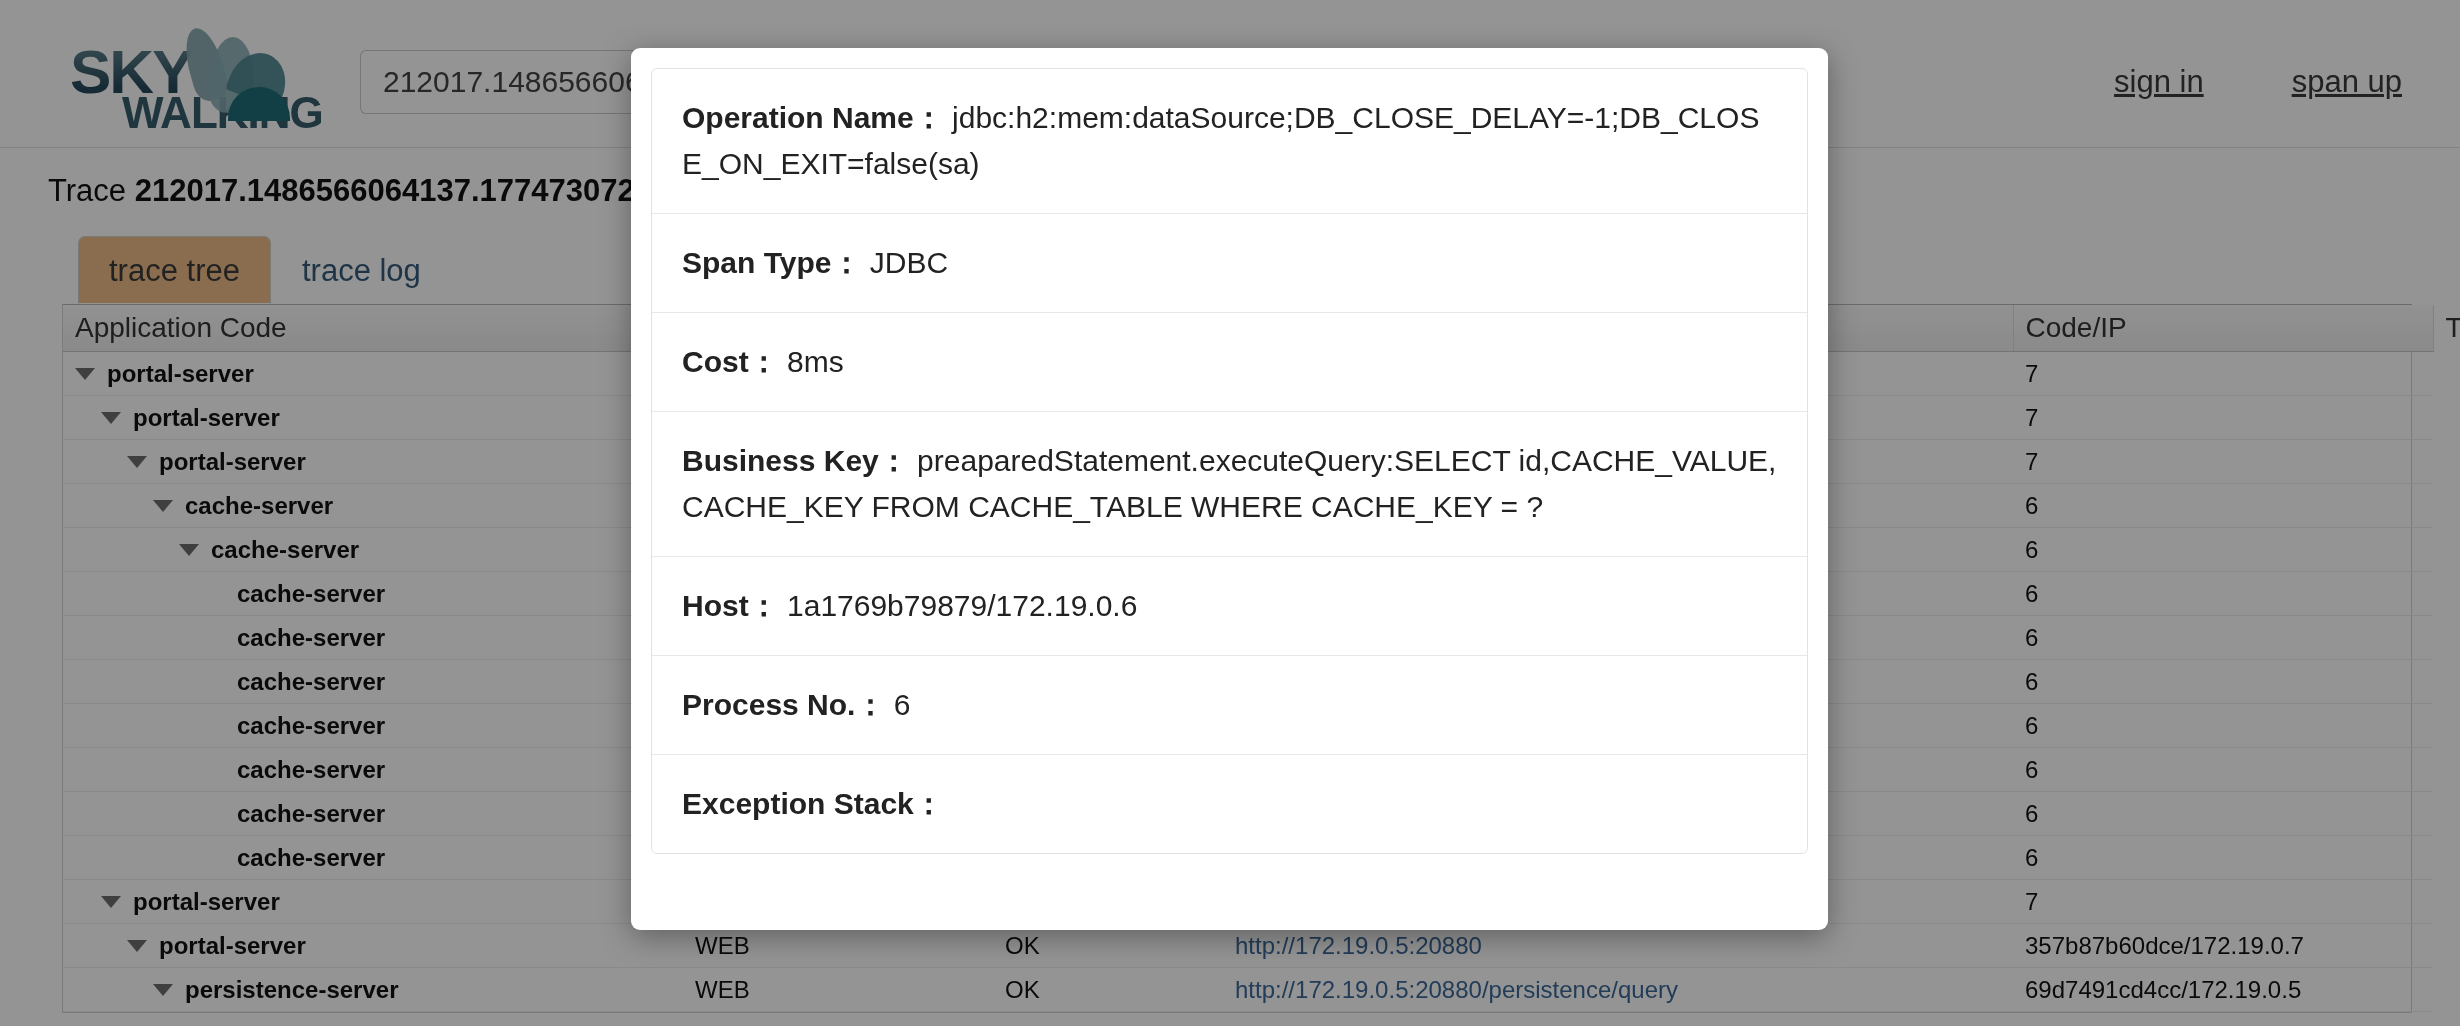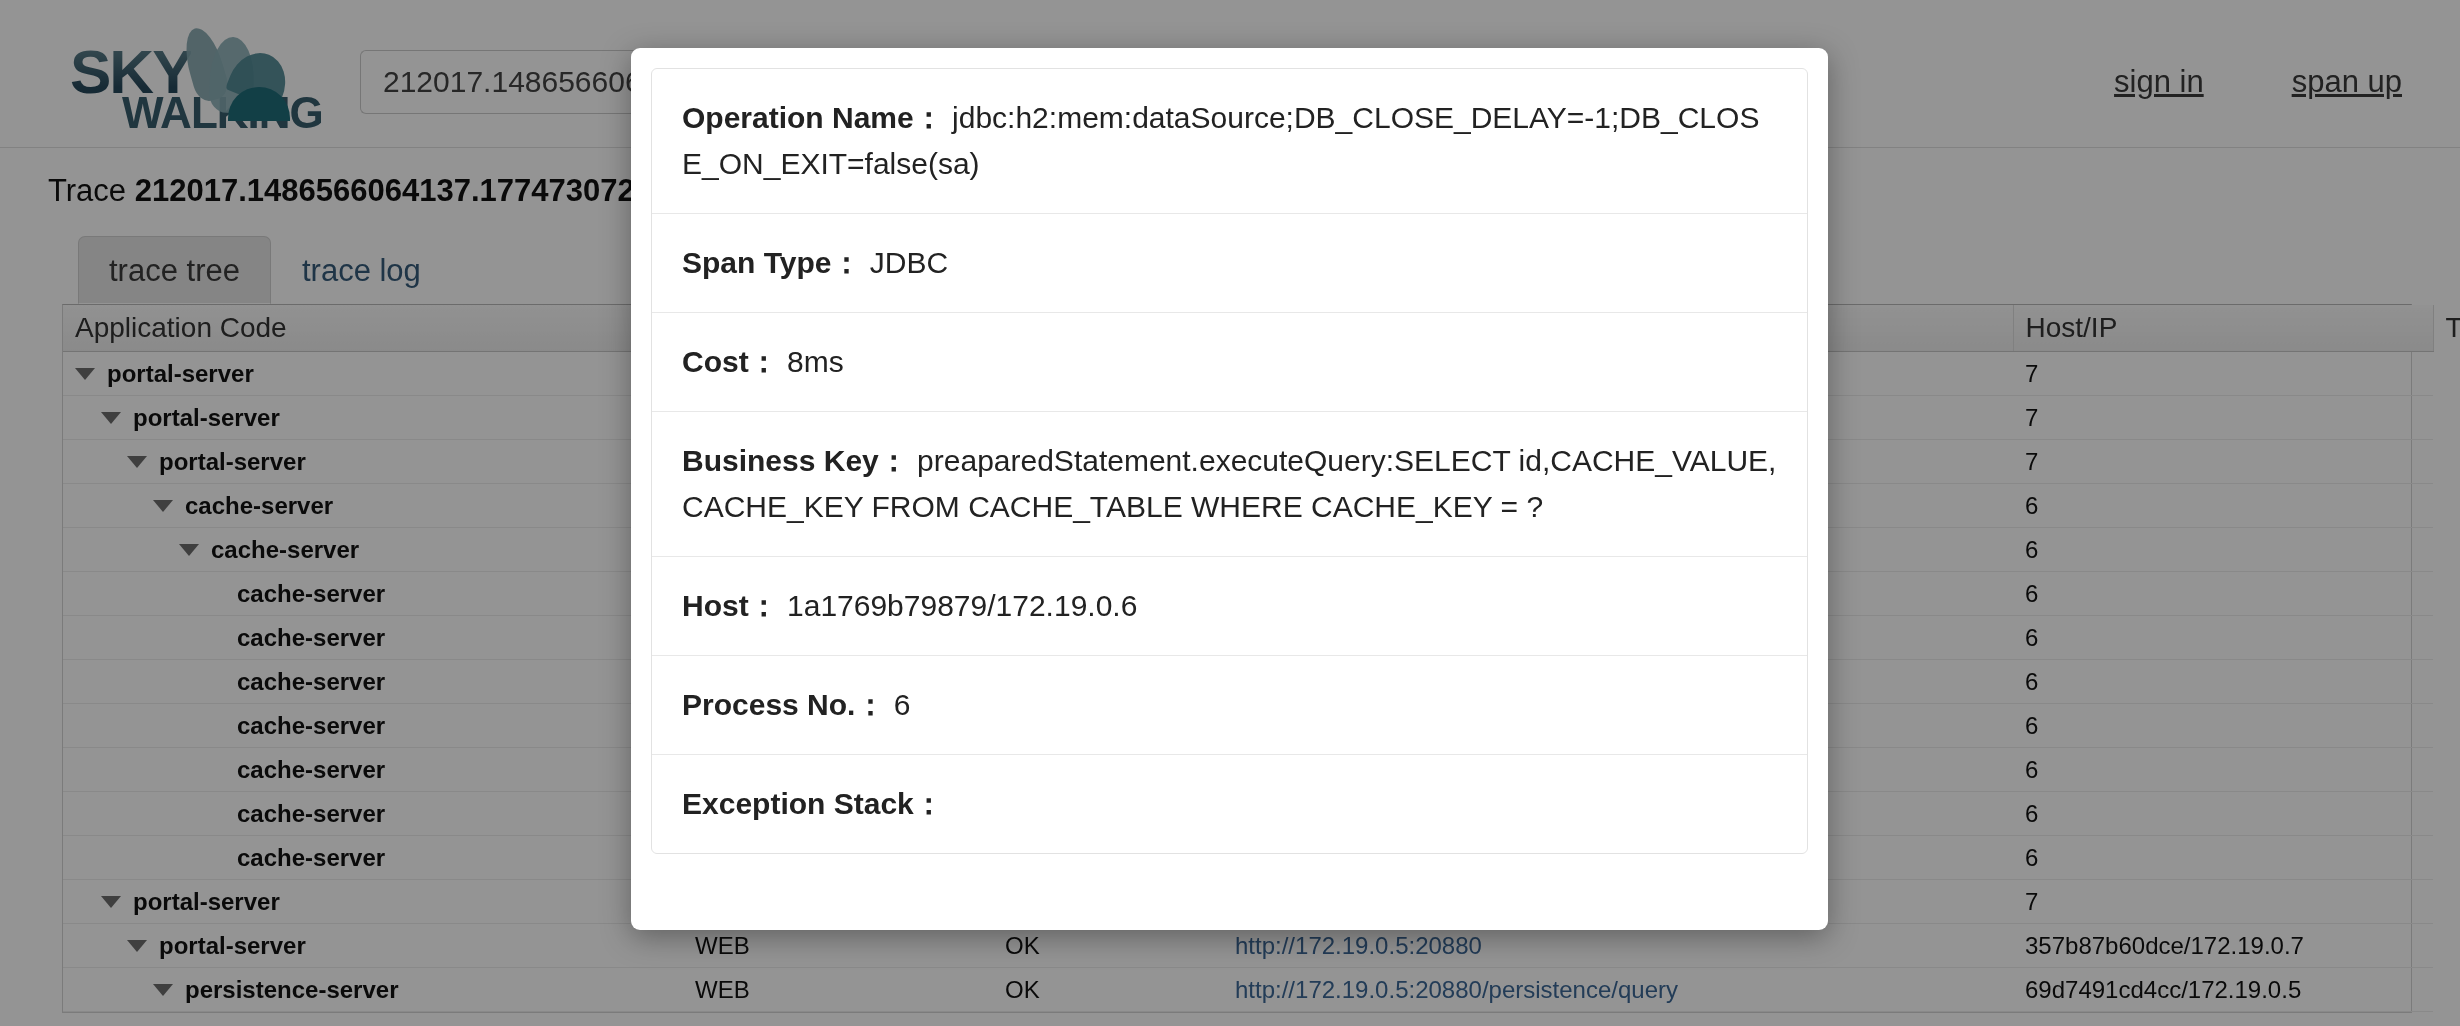--- a/index.html
+++ b/index.html
@@ -85,7 +85,7 @@
     border: 1px solid transparent; border-radius: 7px 7px 0 0; color: #2b5d87;
   }
   .tab.active {
-    color: #3a3a3a; background: #e5e5e5;
+    color: #3a3a3a; background: #fdba74;
     border-color: #d0d0d0; border-bottom-color: #fff;
   }
 

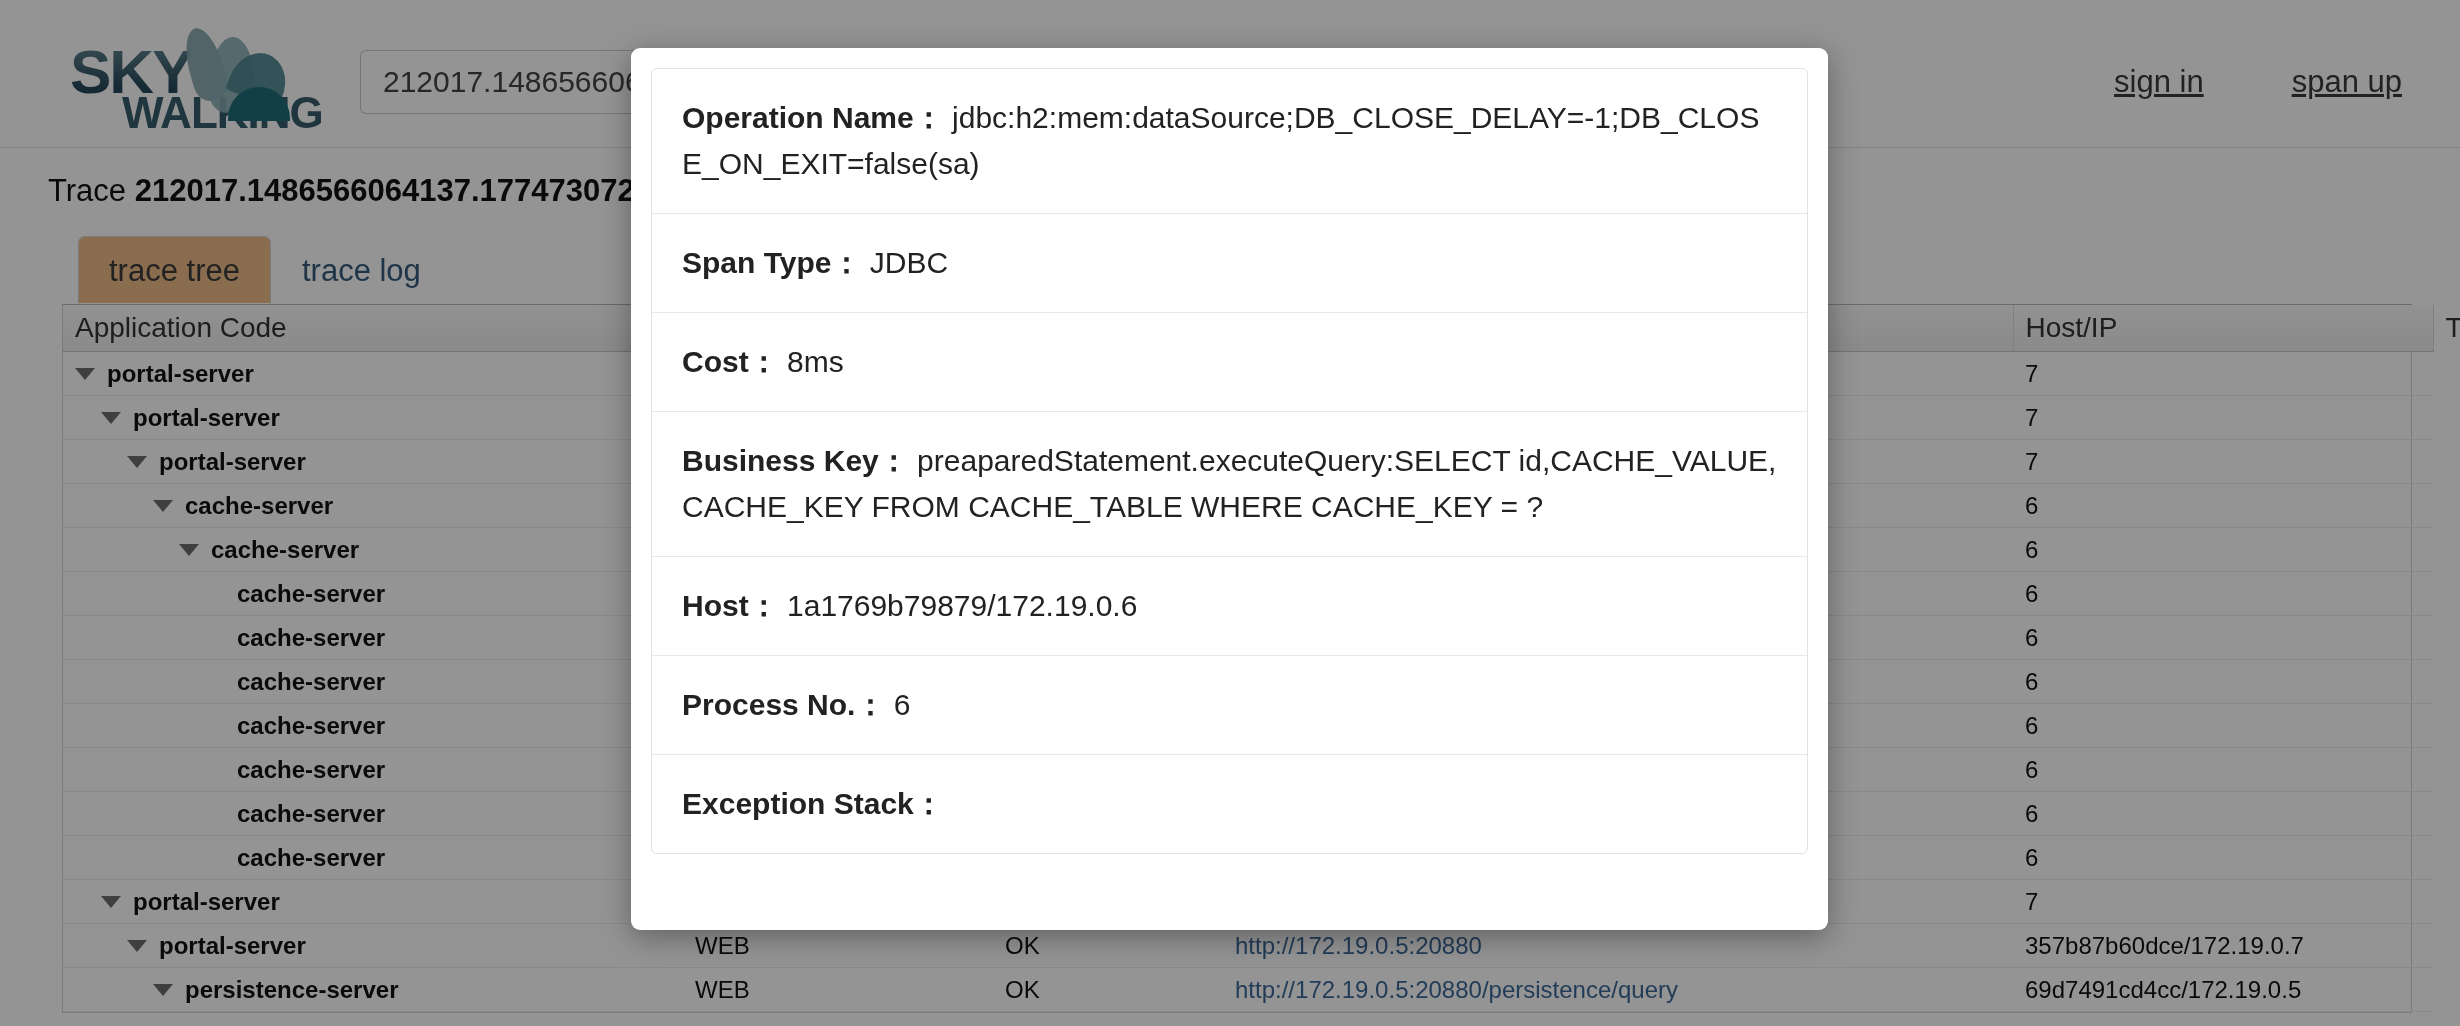--- a/index.html
+++ b/index.html
@@ -201,7 +201,7 @@
           <th class="col-type">Type</th>
           <th class="col-status">Status</th>
           <th class="col-url">URL</th>
-          <th class="col-host">Host/IP</th>
+          <th class="col-host">Code/IP</th>
           <th class="col-time">Time</th>
         </tr>
       </thead>

